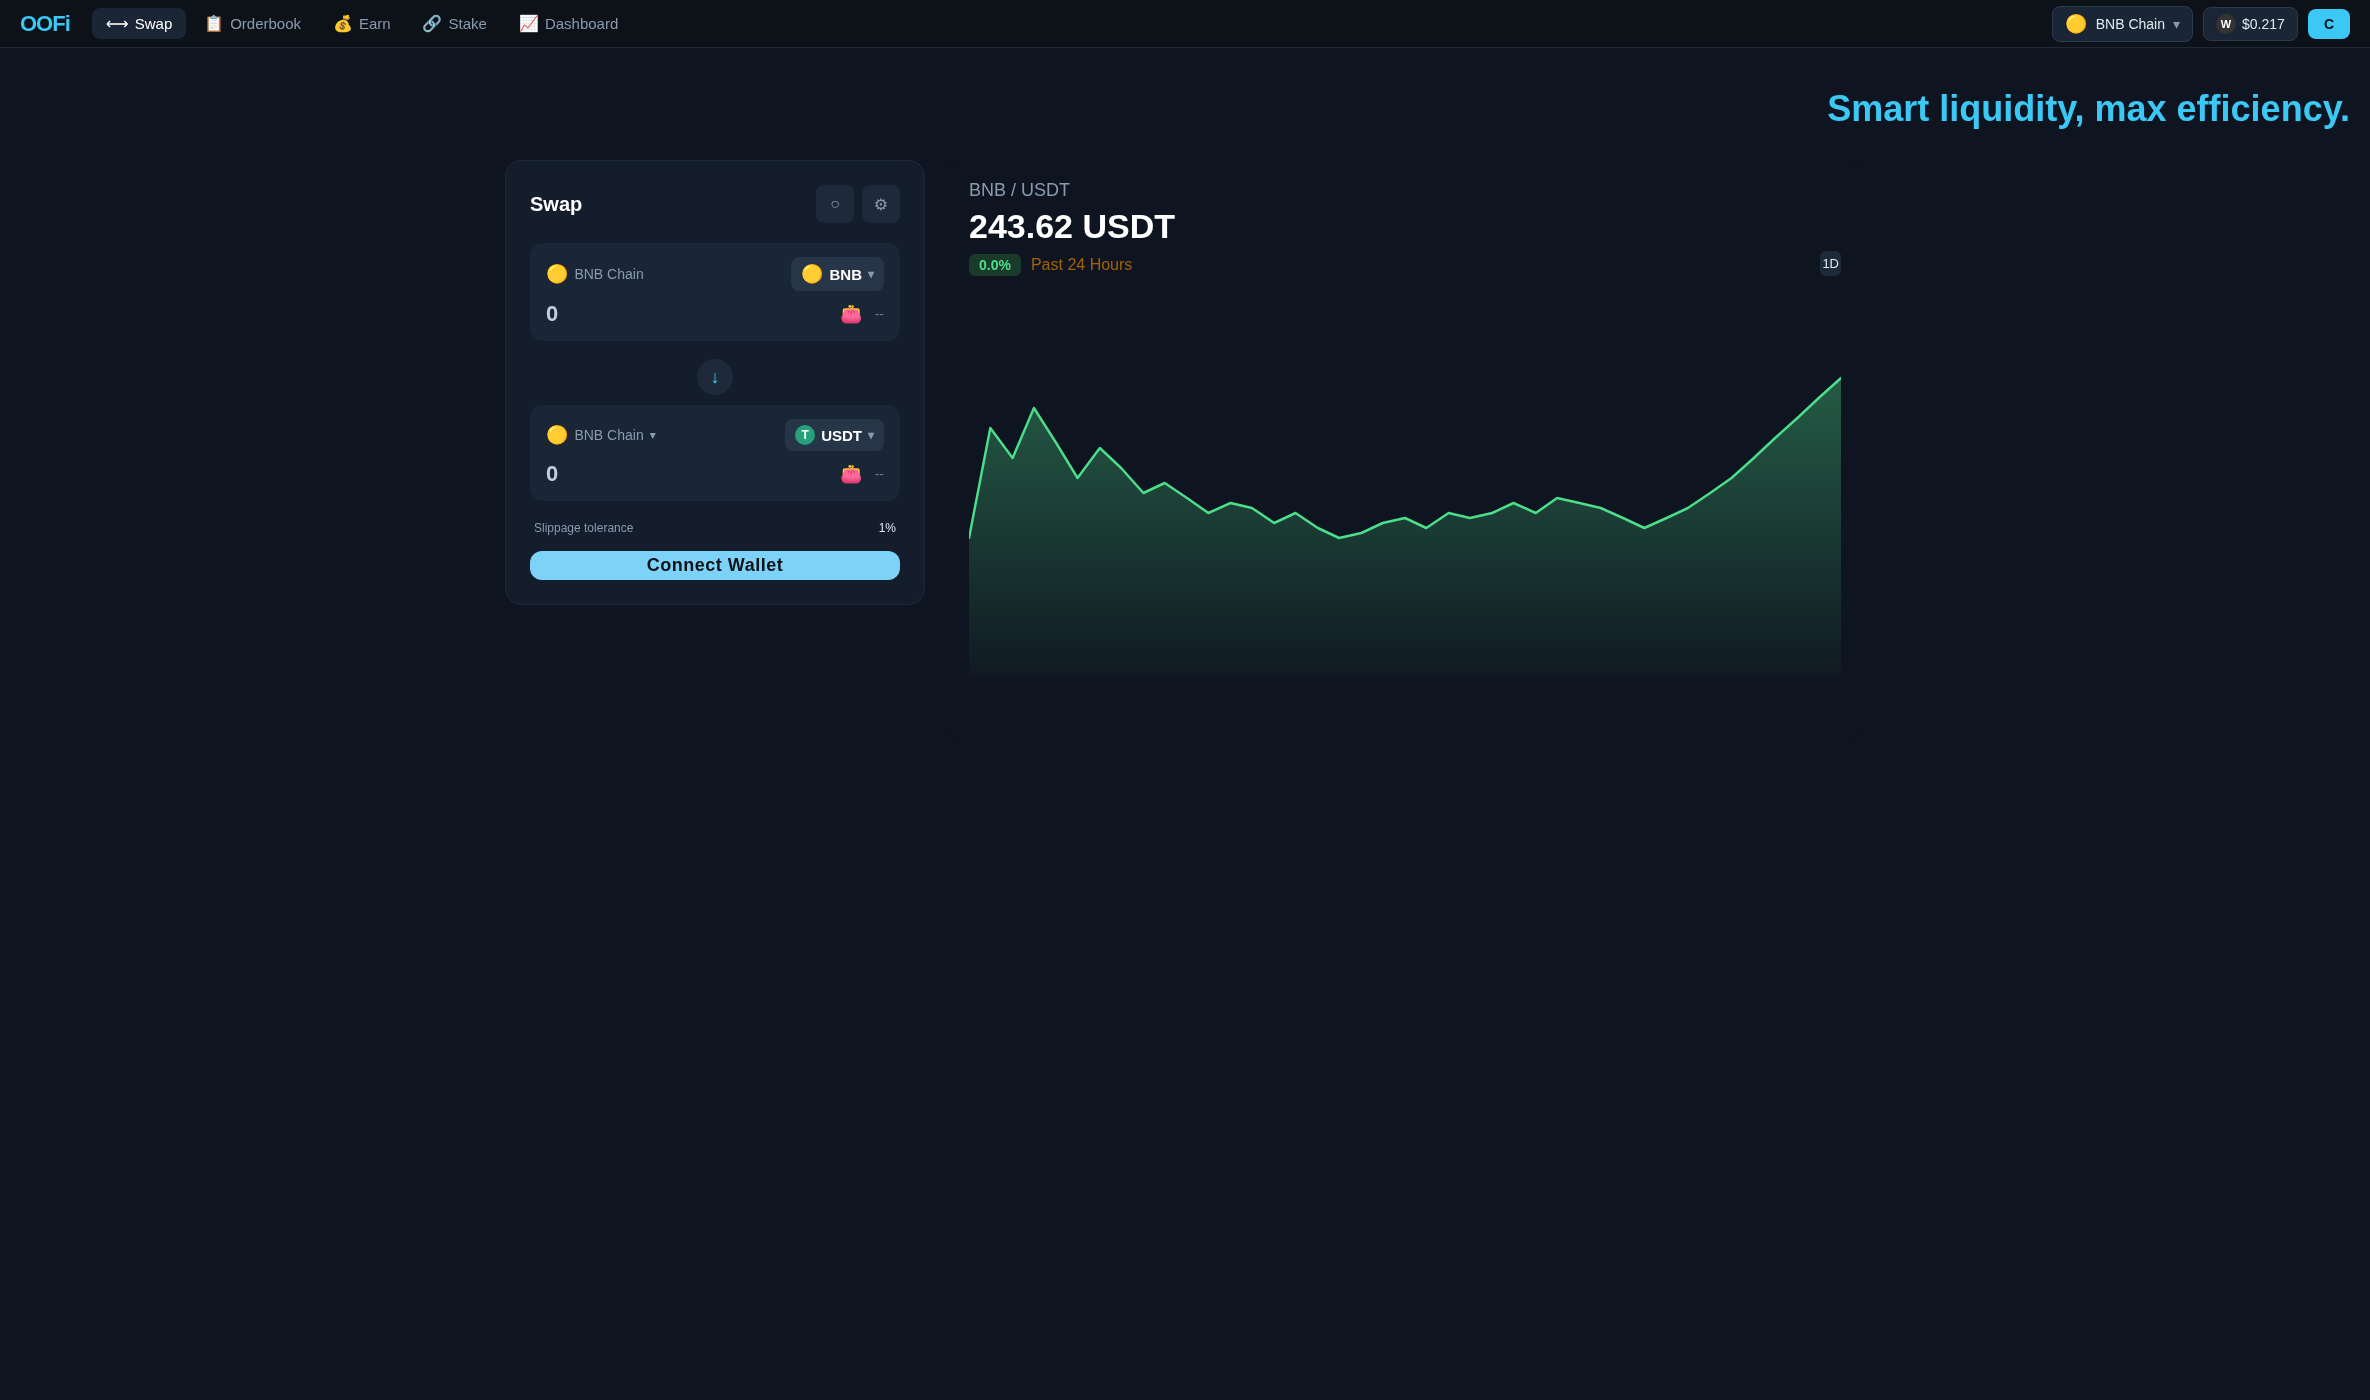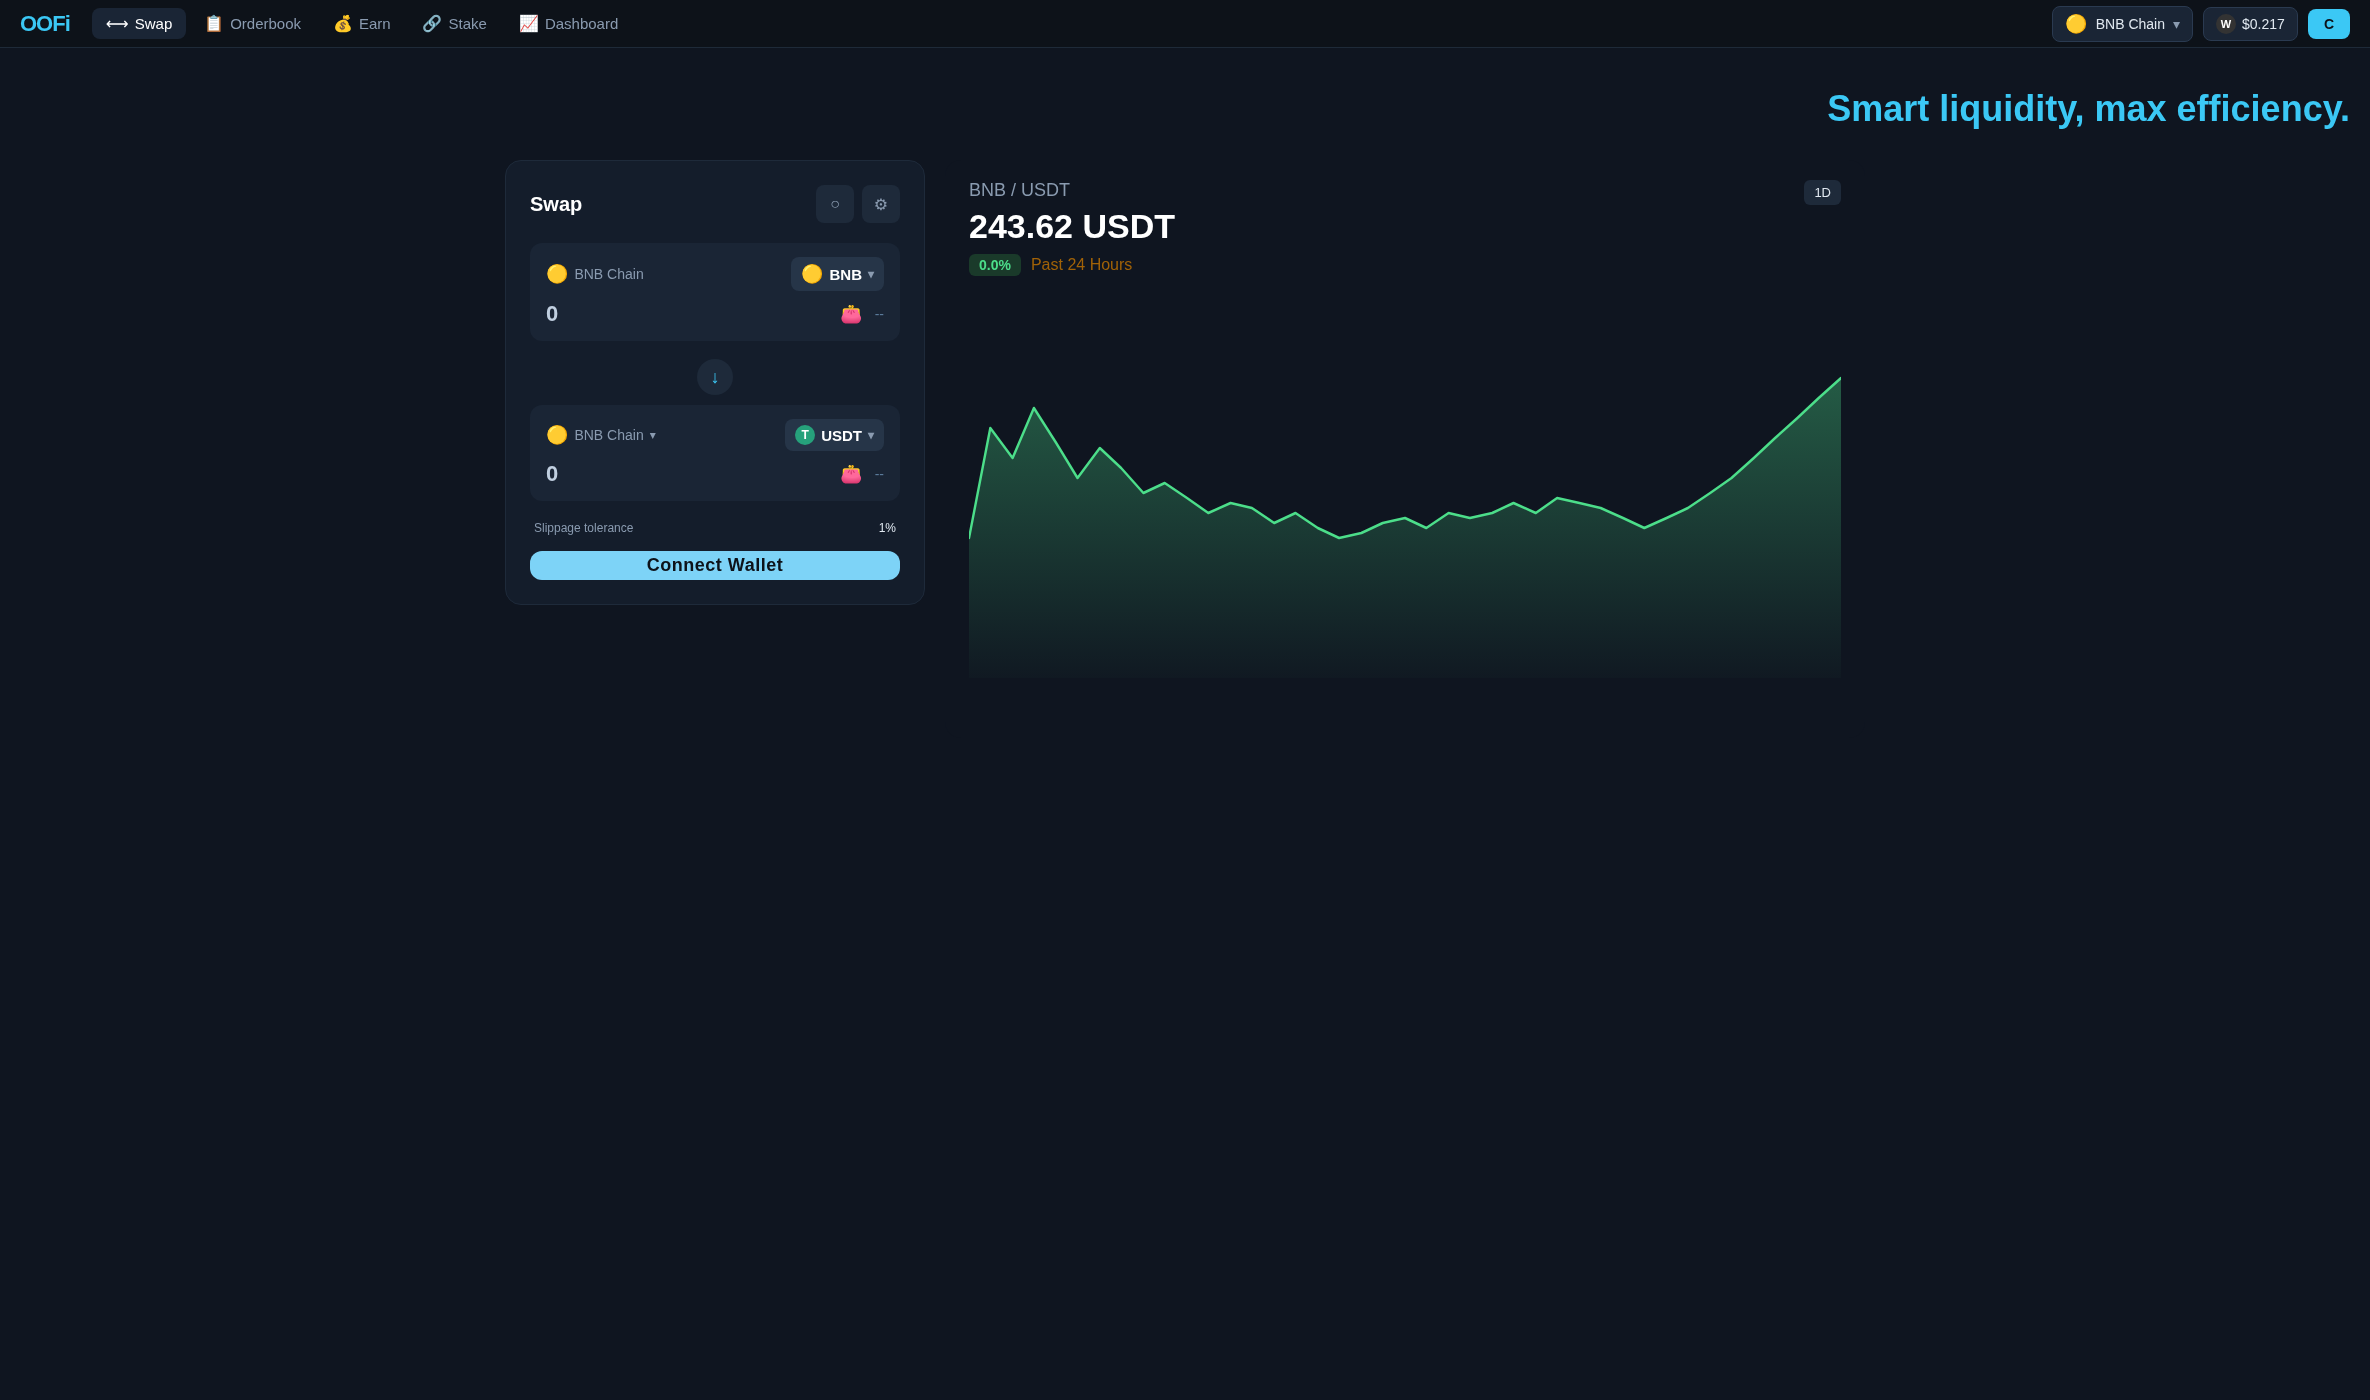--- a/index.html
+++ b/index.html
@@ -280,7 +280,7 @@
     }
     .chart-header {
       display: flex;
-      align-items: flex-start;
+      align-items: flex-end;
       justify-content: space-between;
       margin-bottom: 22px;
     }

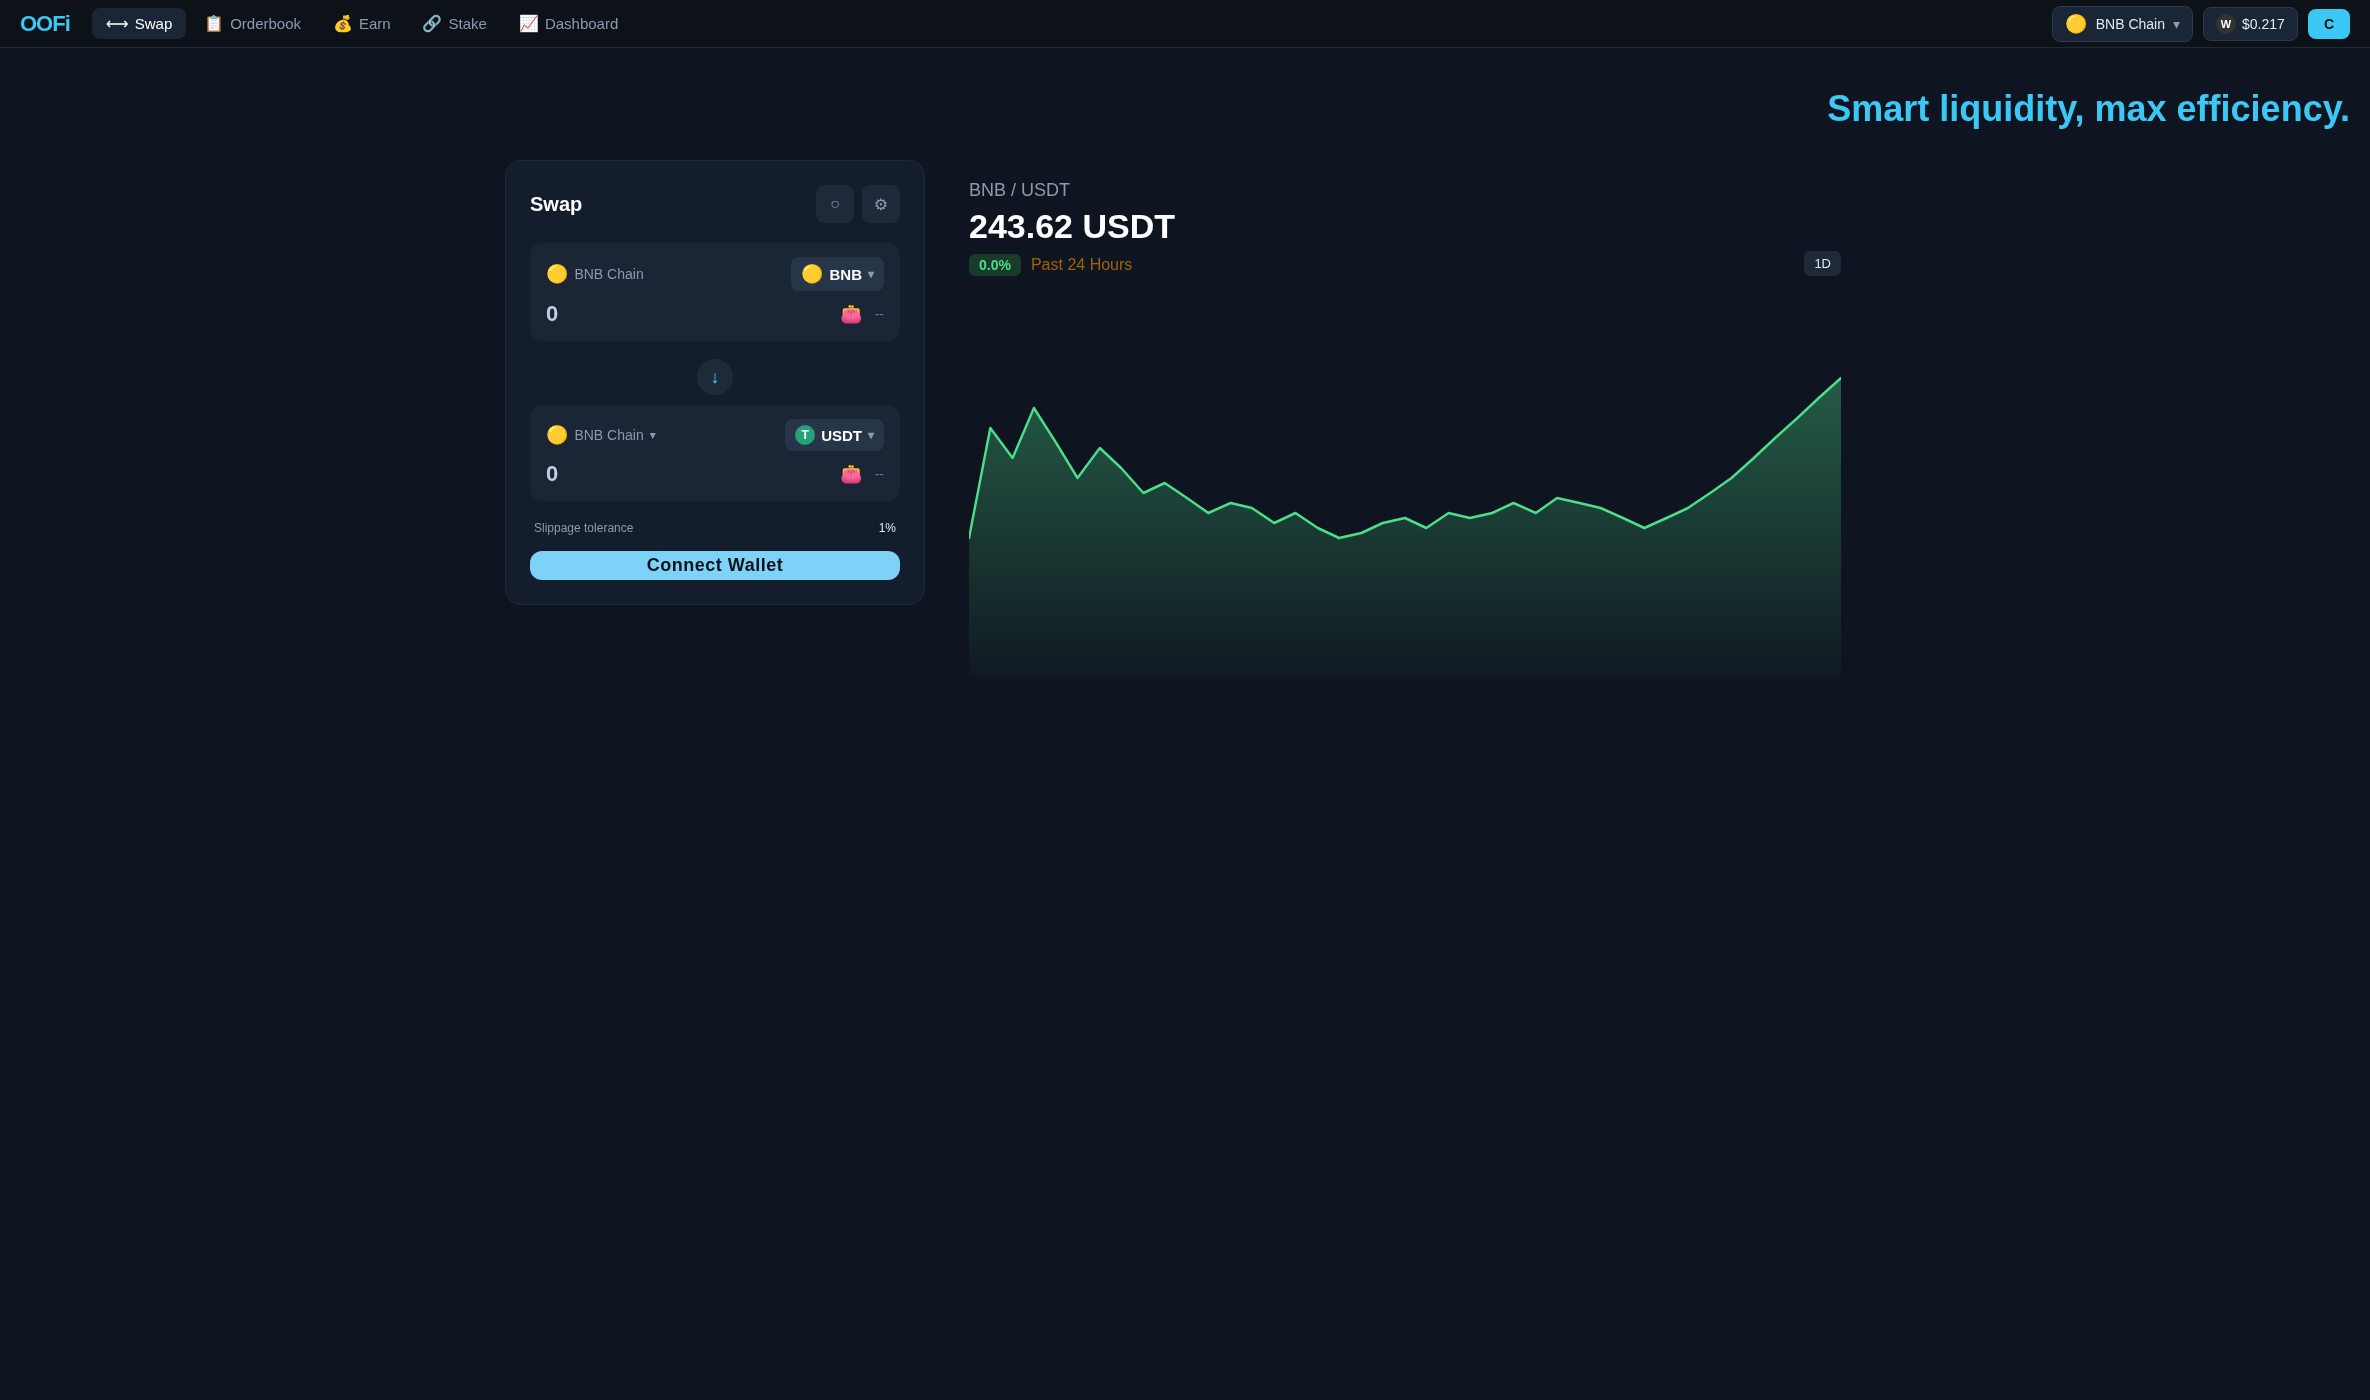--- a/index.html
+++ b/index.html
@@ -318,7 +318,7 @@
       border: none;
       border-radius: 6px;
       color: #e0e8f0;
-      padding: 5px 10px;
+      padding: 5px 2px;
       font-size: 13px;
       cursor: pointer;
     }

